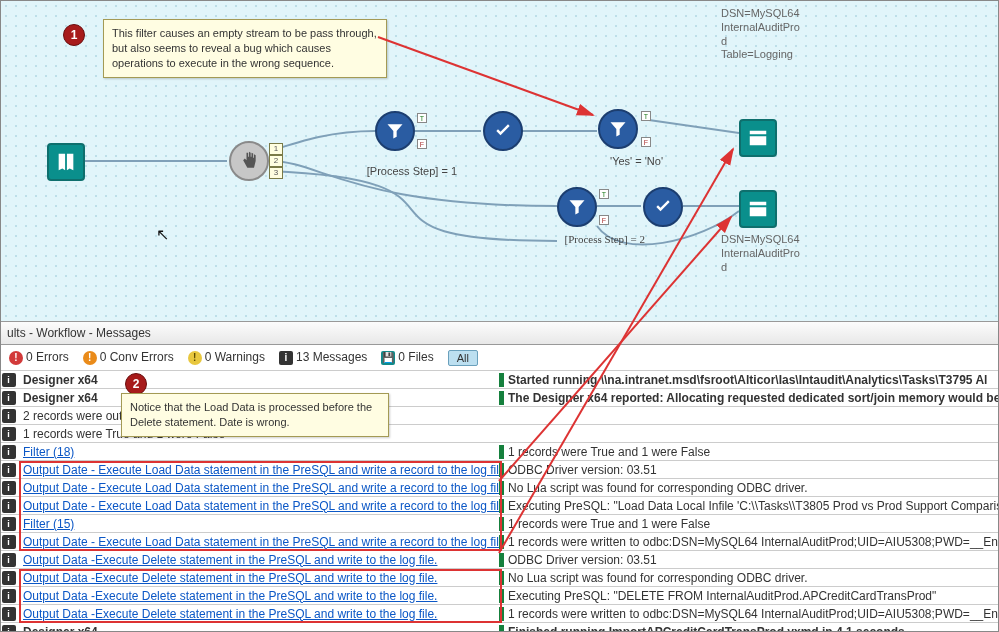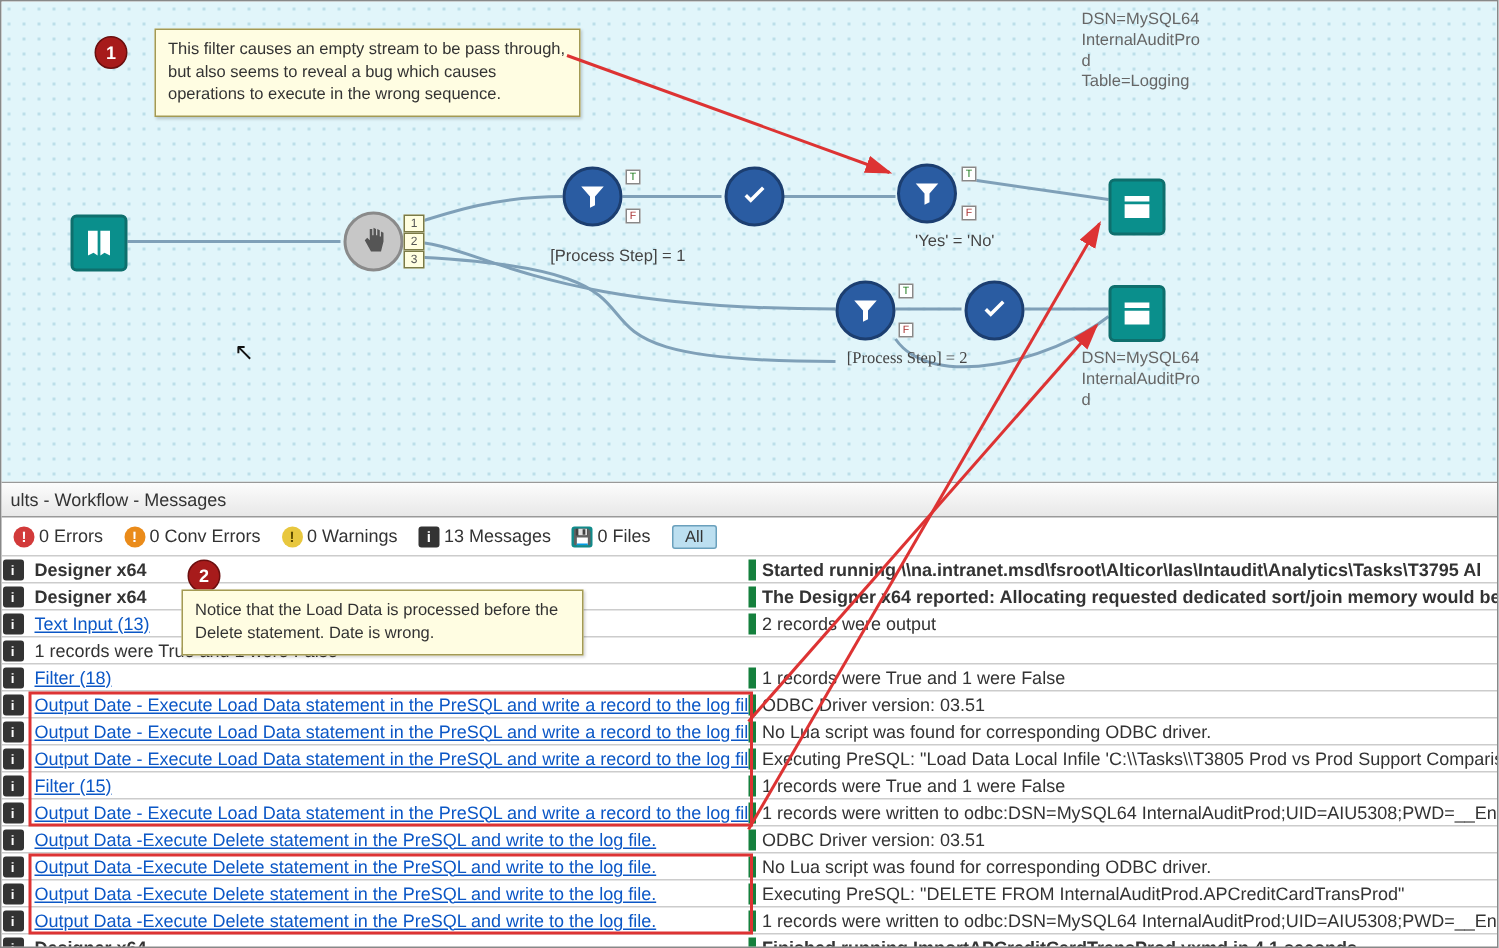--- a/index.html
+++ b/index.html
@@ -321,7 +321,6 @@
           <div class="msg-icon">
             <span class="stat-icon ic-dark" style="font-size: 9px;">i</span>
           </div>
-          <div class="msg-col-a"><span class="lnk">Text Input (13)</span></div>
           <div class="msg-col-b">2 records were output</div>
         </div>
         <div class="msg-row">

